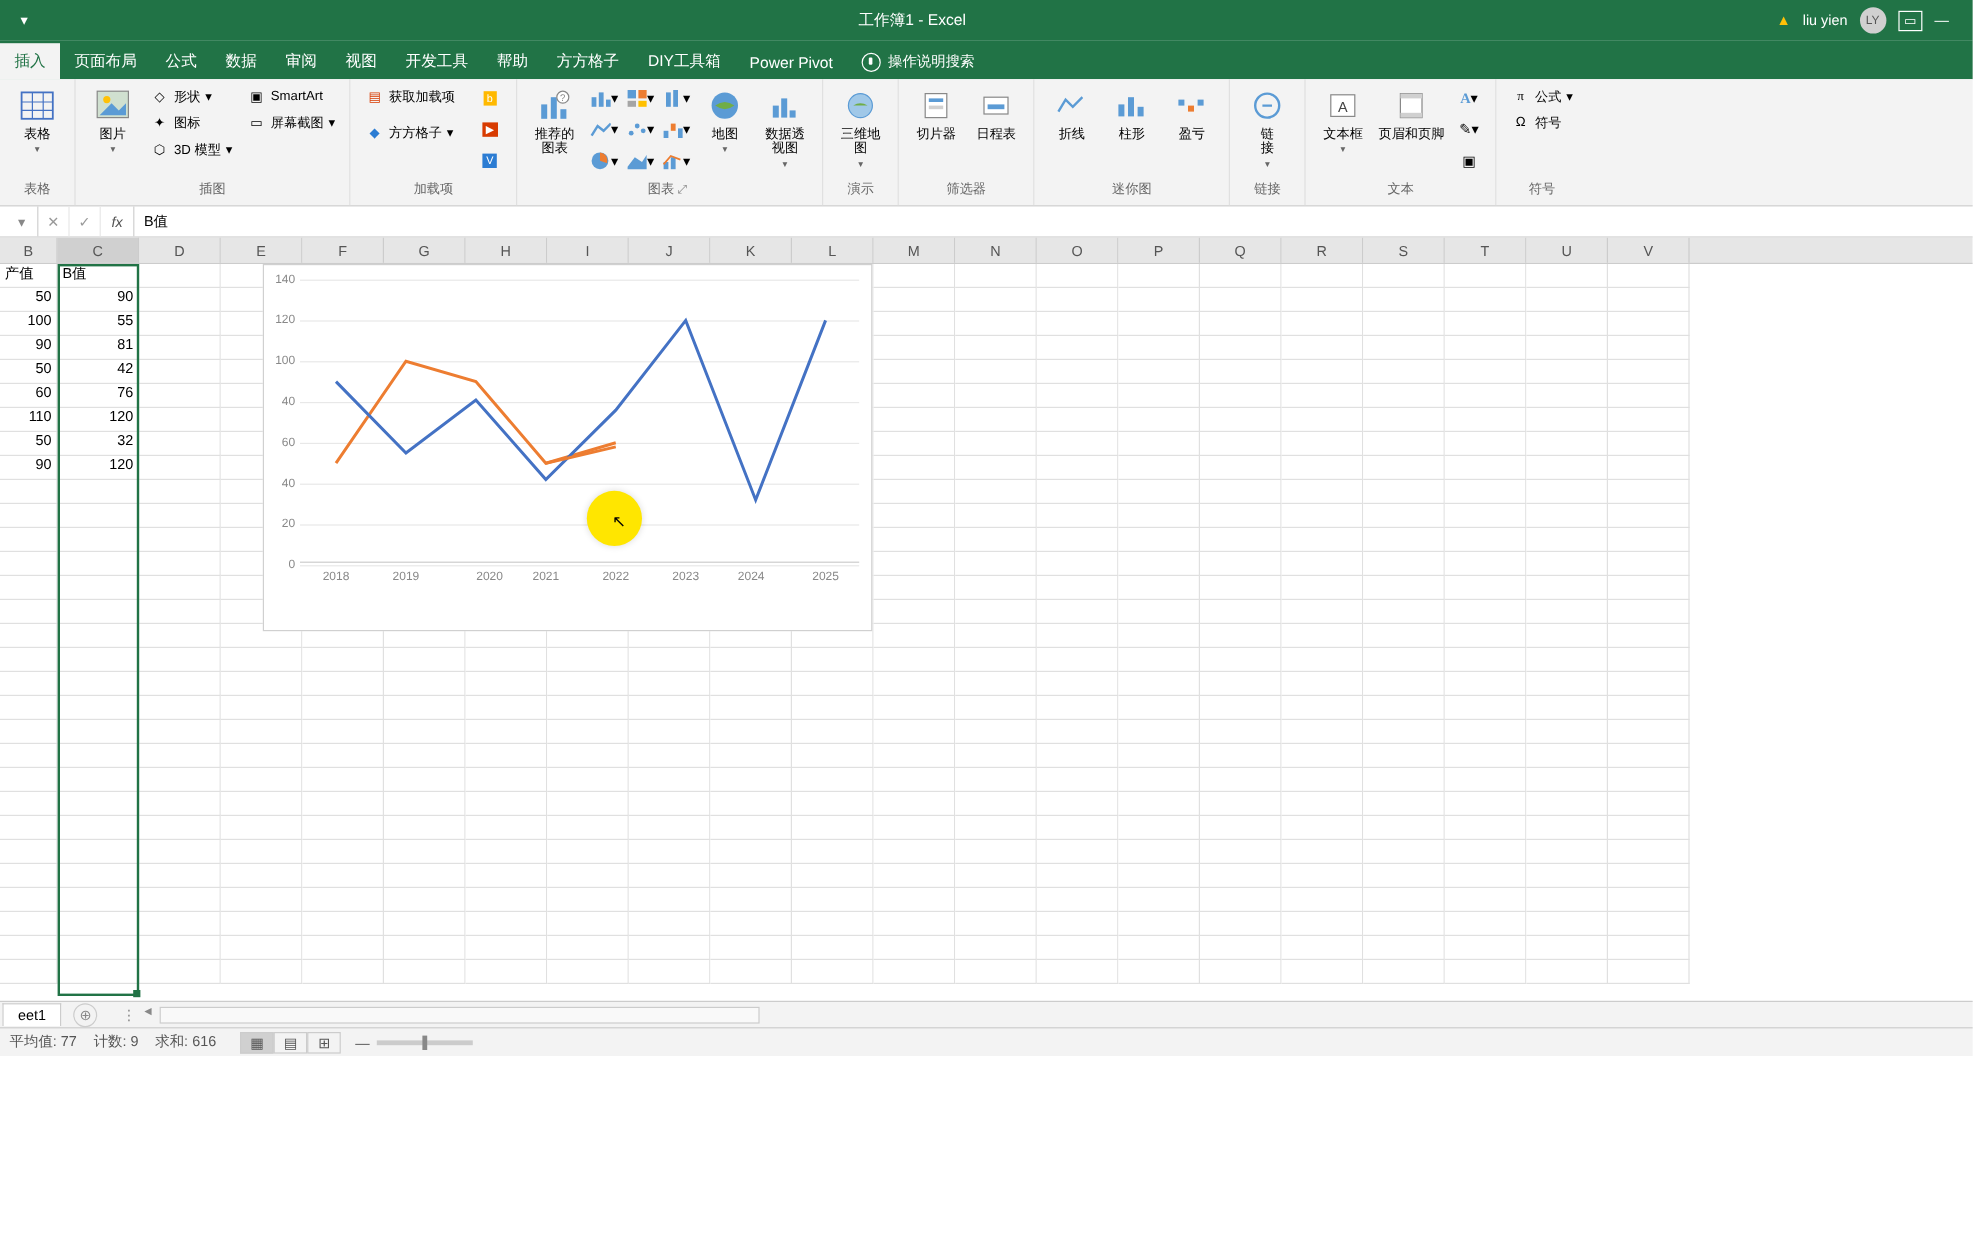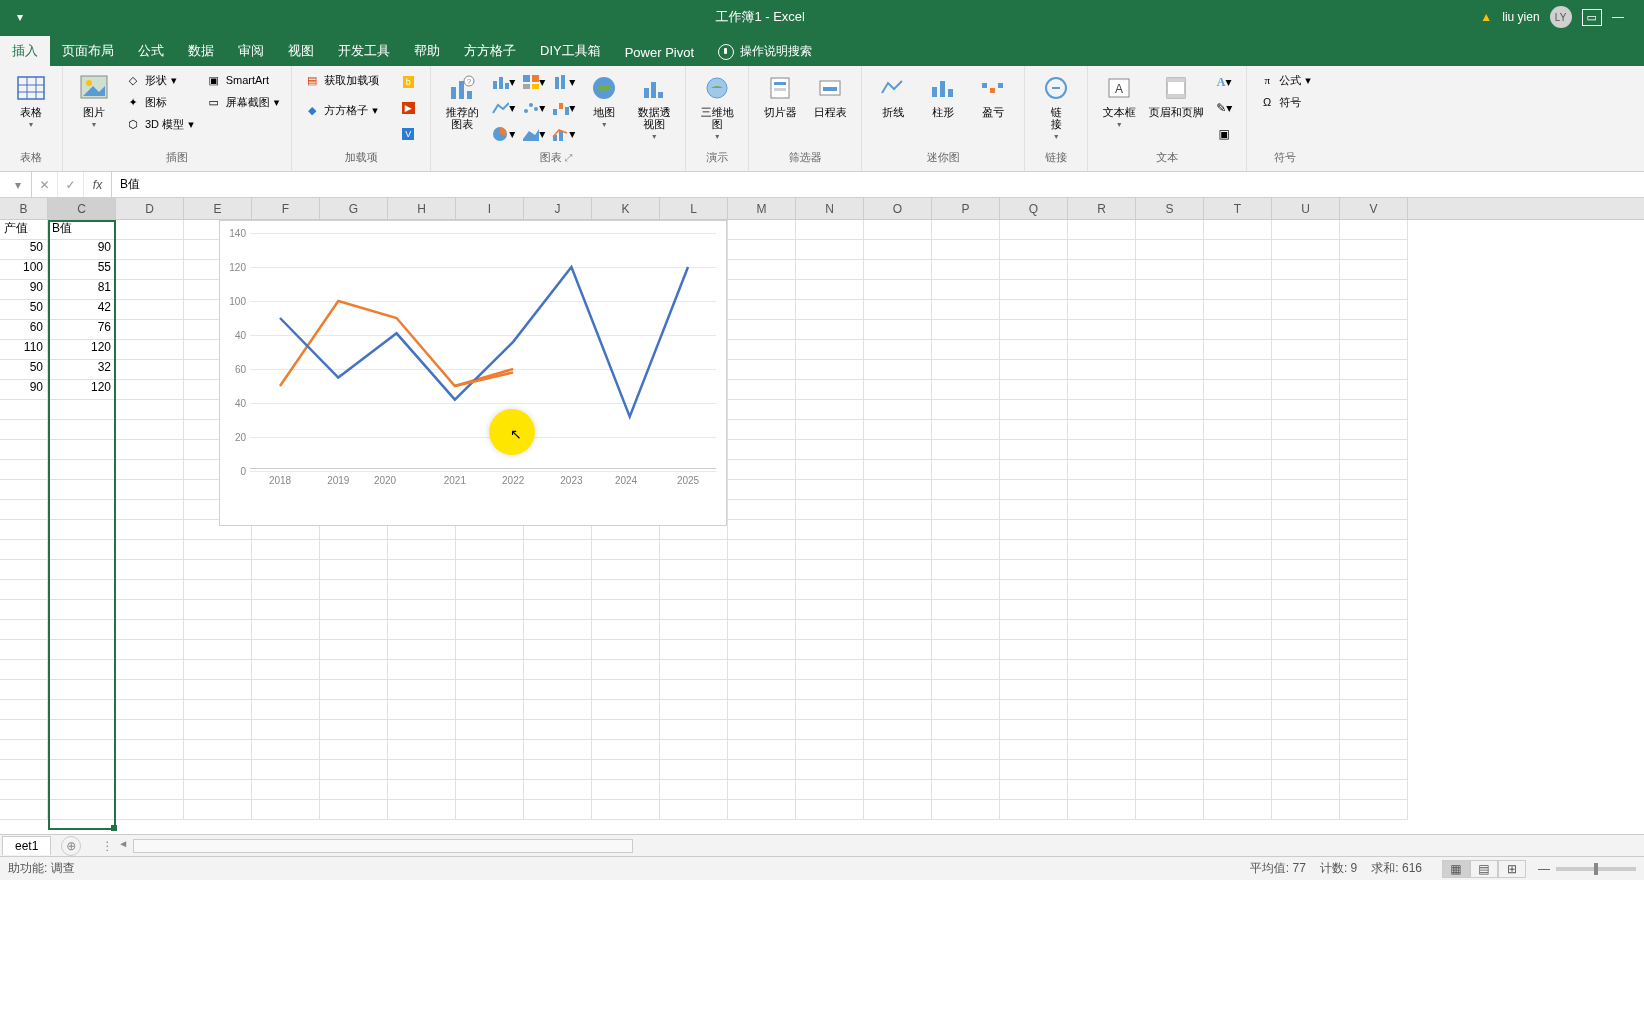--- a/index.html
+++ b/index.html
@@ -1168,7 +1168,7 @@
         <div class="ytick" style="top: 0px;">140</div>
         <div class="xtick" style="left: 30px; margin-top: 28px;">2018</div>
         <div class="xtick" style="left: 88.2857px;">2019</div>
-        <div class="xtick" style="left: 135px; margin-top: 10px;">2020</div>
+        <div class="xtick" style="left: 158px; margin-top: 10px;">2020</div>
         <div class="xtick" style="left: 204.857px;">2021</div>
         <div class="xtick" style="left: 263.143px;">2022</div>
         <div class="xtick" style="left: 321.429px;">2023</div>

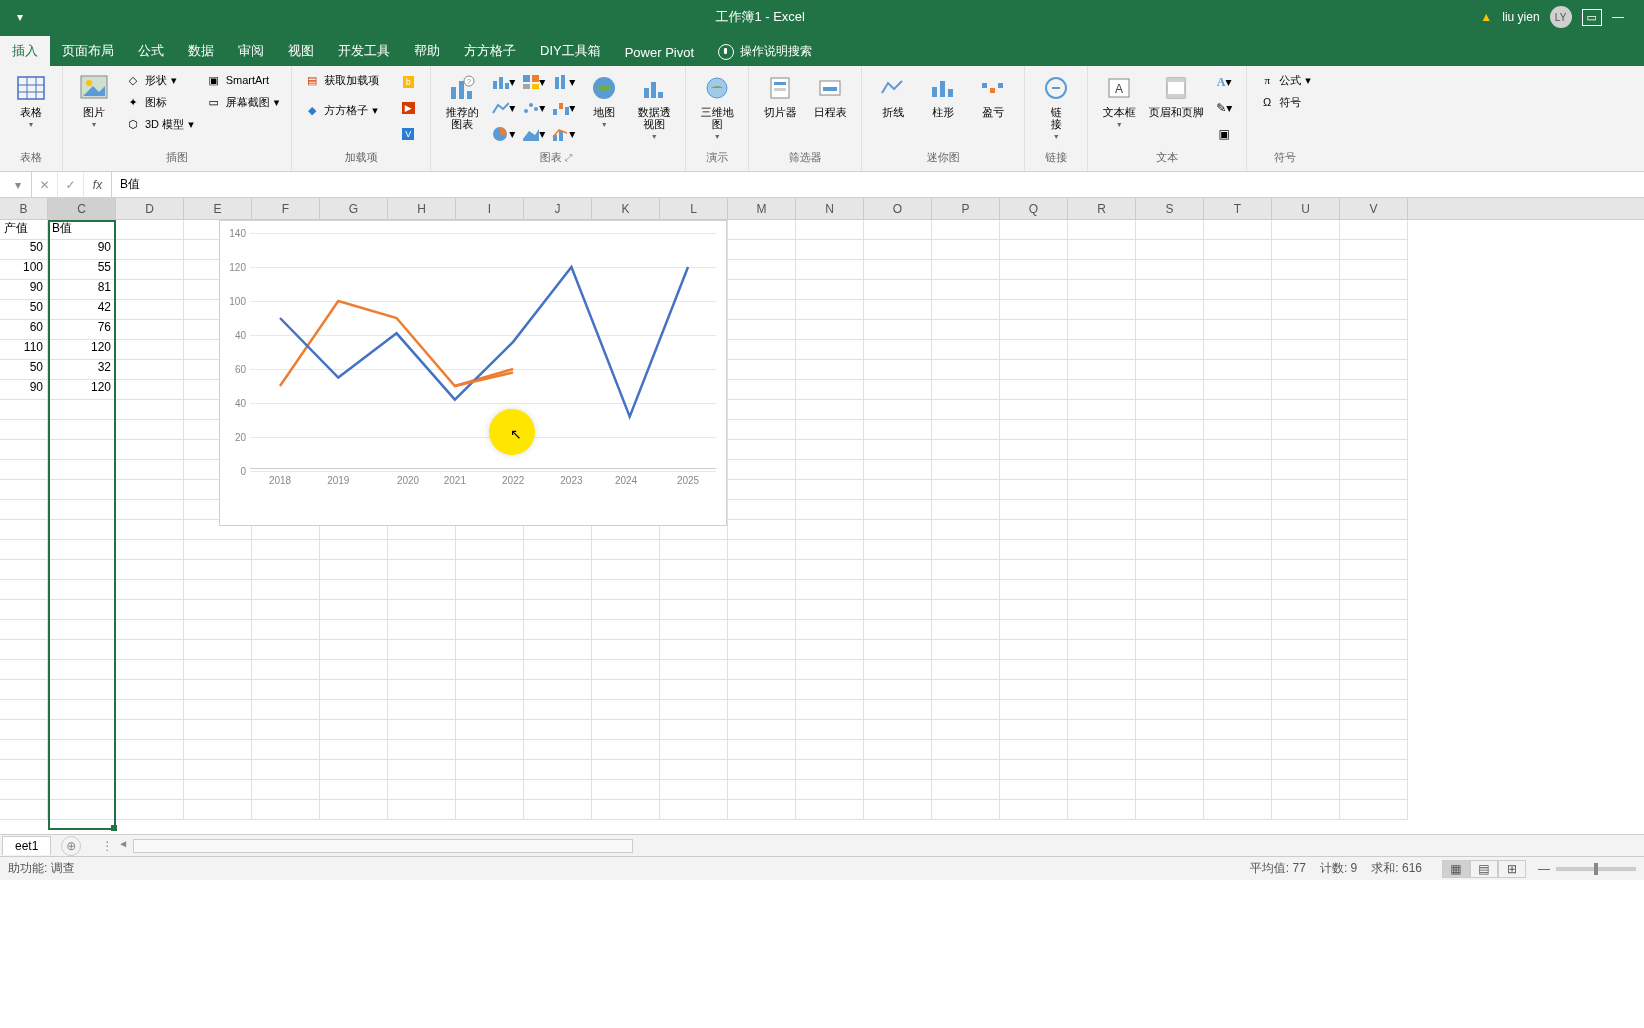--- a/index.html
+++ b/index.html
@@ -1196,10 +1196,6 @@
 </div>
 
 <div class="status-bar">
-  <div class="sb-left">
-    <span>助功能:</span>
-    <span>调查</span>
-  </div>
   <div class="sb-agg">
     <span><span>平均值:</span> <span>77</span></span>
     <span><span>计数:</span> <span>9</span></span>

